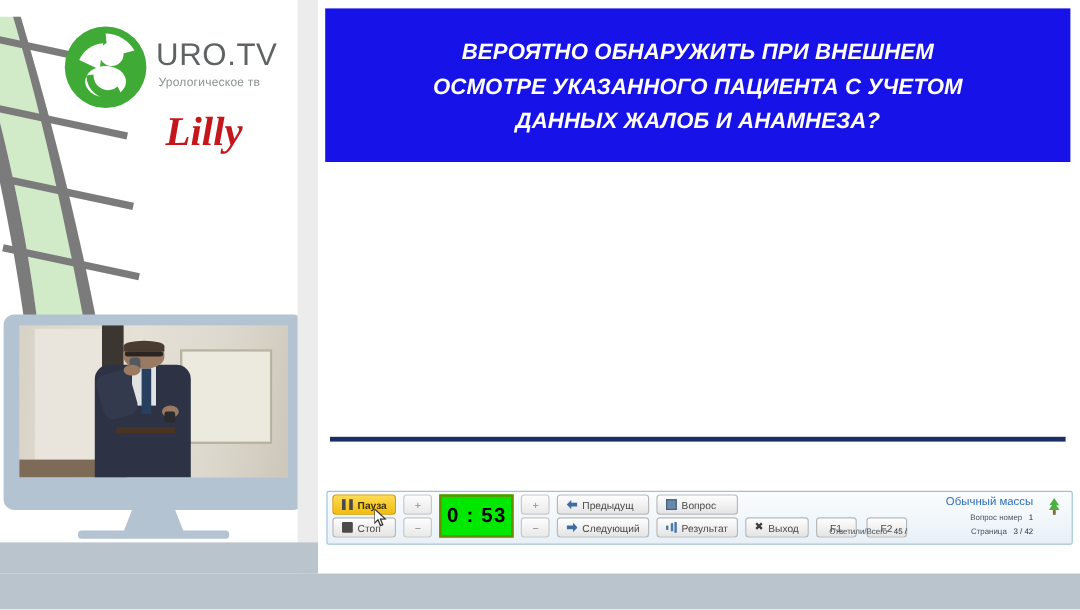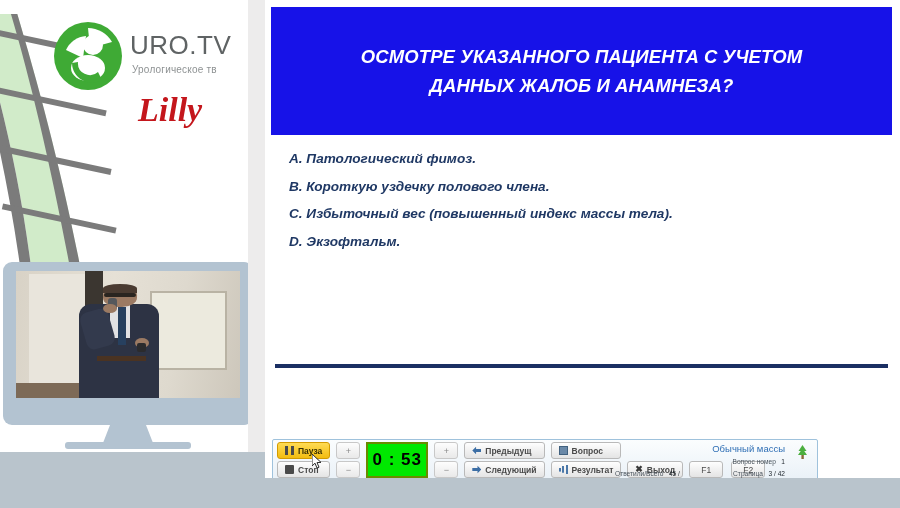--- a/index.html
+++ b/index.html
@@ -264,6 +264,7 @@
 
   <div class="slide">
     <div class="question-banner">
+      <div class="qline">ВЕРОЯТНО ОБНАРУЖИТЬ ПРИ ВНЕШНЕМ</div>
       <div class="qline">ОСМОТРЕ УКАЗАННОГО ПАЦИЕНТА С УЧЕТОМ</div>
       <div class="qline">ДАННЫХ ЖАЛОБ И АНАМНЕЗА?</div>
     </div>

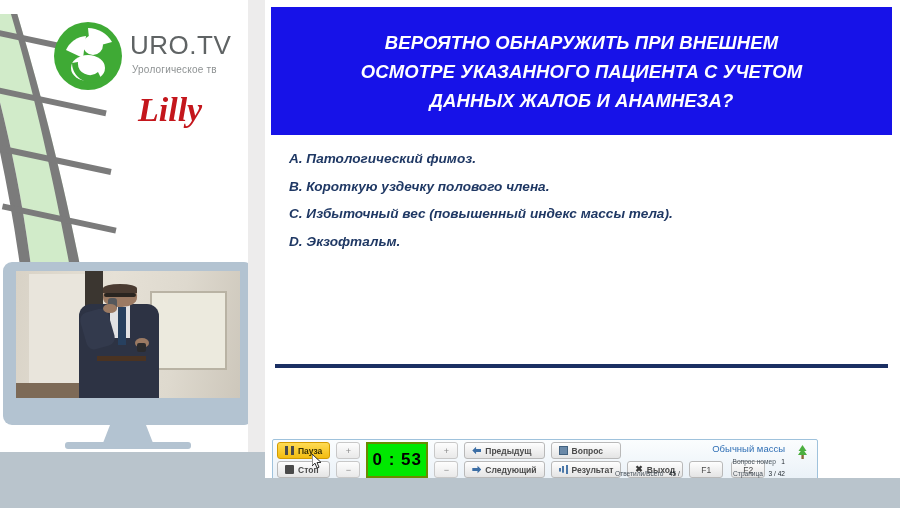--- a/index.html
+++ b/index.html
@@ -269,12 +269,6 @@
       <div class="qline">ДАННЫХ ЖАЛОБ И АНАМНЕЗА?</div>
     </div>
 
-    <div class="options">
-      <div class="option-row">A. Патологический фимоз.</div>
-      <div class="option-row">B. Короткую уздечку полового члена.</div>
-      <div class="option-row">C. Избыточный вес (повышенный индекс массы тела).</div>
-      <div class="option-row">D. Экзофтальм.</div>
-    </div>
 
     <div class="divider"></div>
   </div>

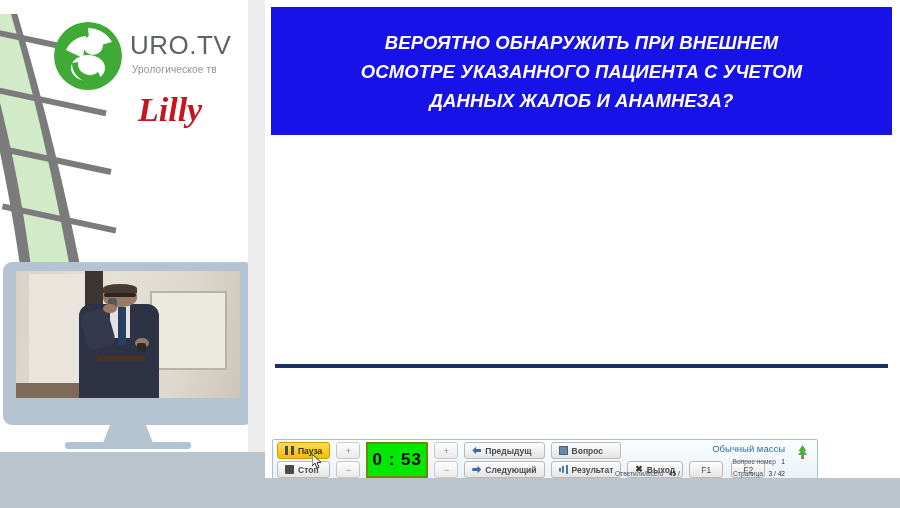--- a/index.html
+++ b/index.html
@@ -107,7 +107,7 @@
 
   
   .control-bar {
-    position: absolute; left: 272px; top: 439px; width: 546px; height: 45px;
+    position: absolute; left: 272px; top: 409px; width: 622px; height: 45px;
     background: linear-gradient(#fbfdfe,#e8f0f7);
     border: 1px solid #9fc2dc; border-radius: 2px;
   }

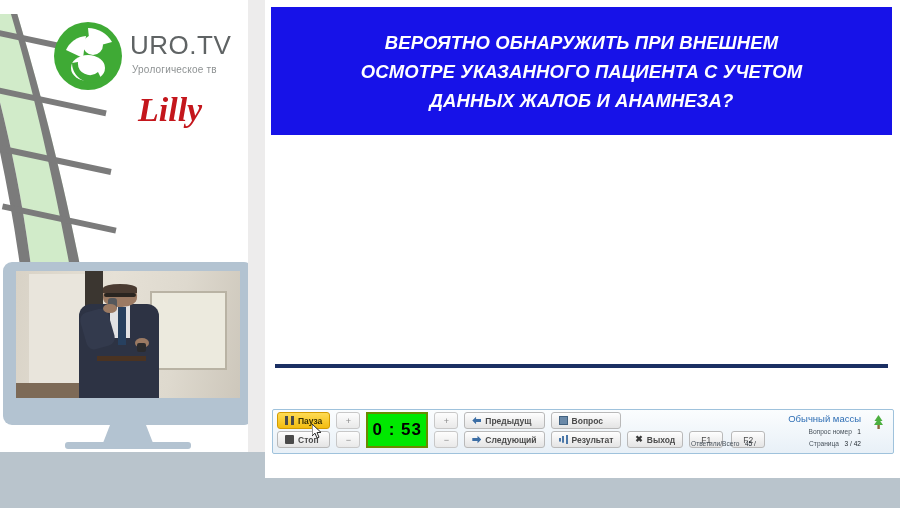--- a/index.html
+++ b/index.html
@@ -117,7 +117,7 @@
     height: 17px; display: flex; align-items: center; gap: 4px;
     padding: 0 7px; font-size: 8.5px; color: #4a4a4a;
     background: linear-gradient(#fefefe,#e4e4e4);
-    border: 1px solid #b9b9b9; border-radius: 3px; white-space: nowrap; font-weight: bold;
+    border: 1px solid #b9b9b9; border-radius: 3px; white-space: nowrap;
   }
   .ctl-btn.active {
     background: linear-gradient(#ffdb54,#f2bc10);

